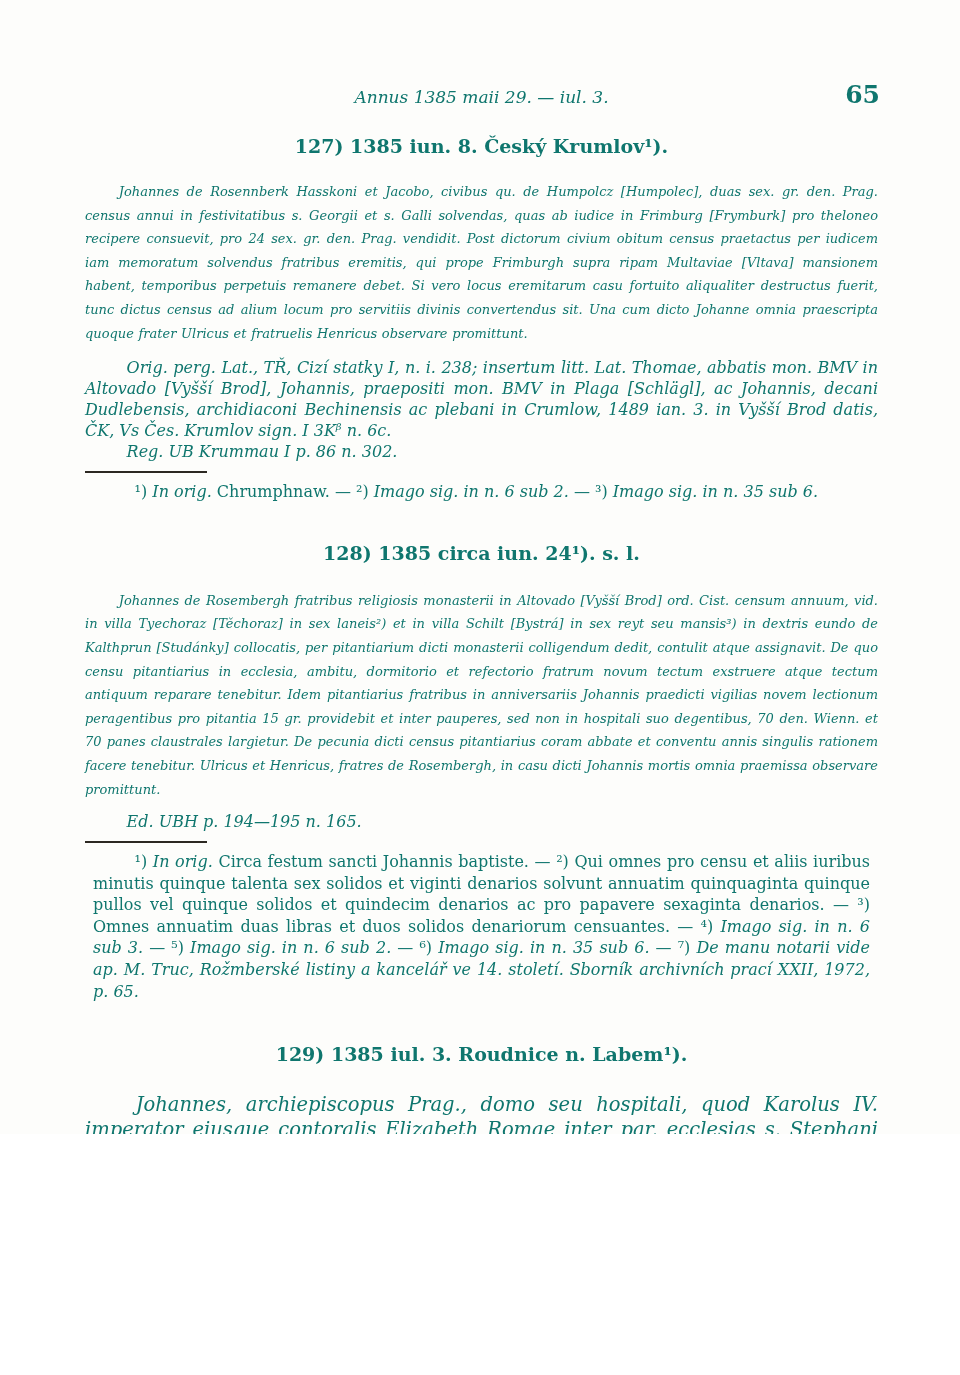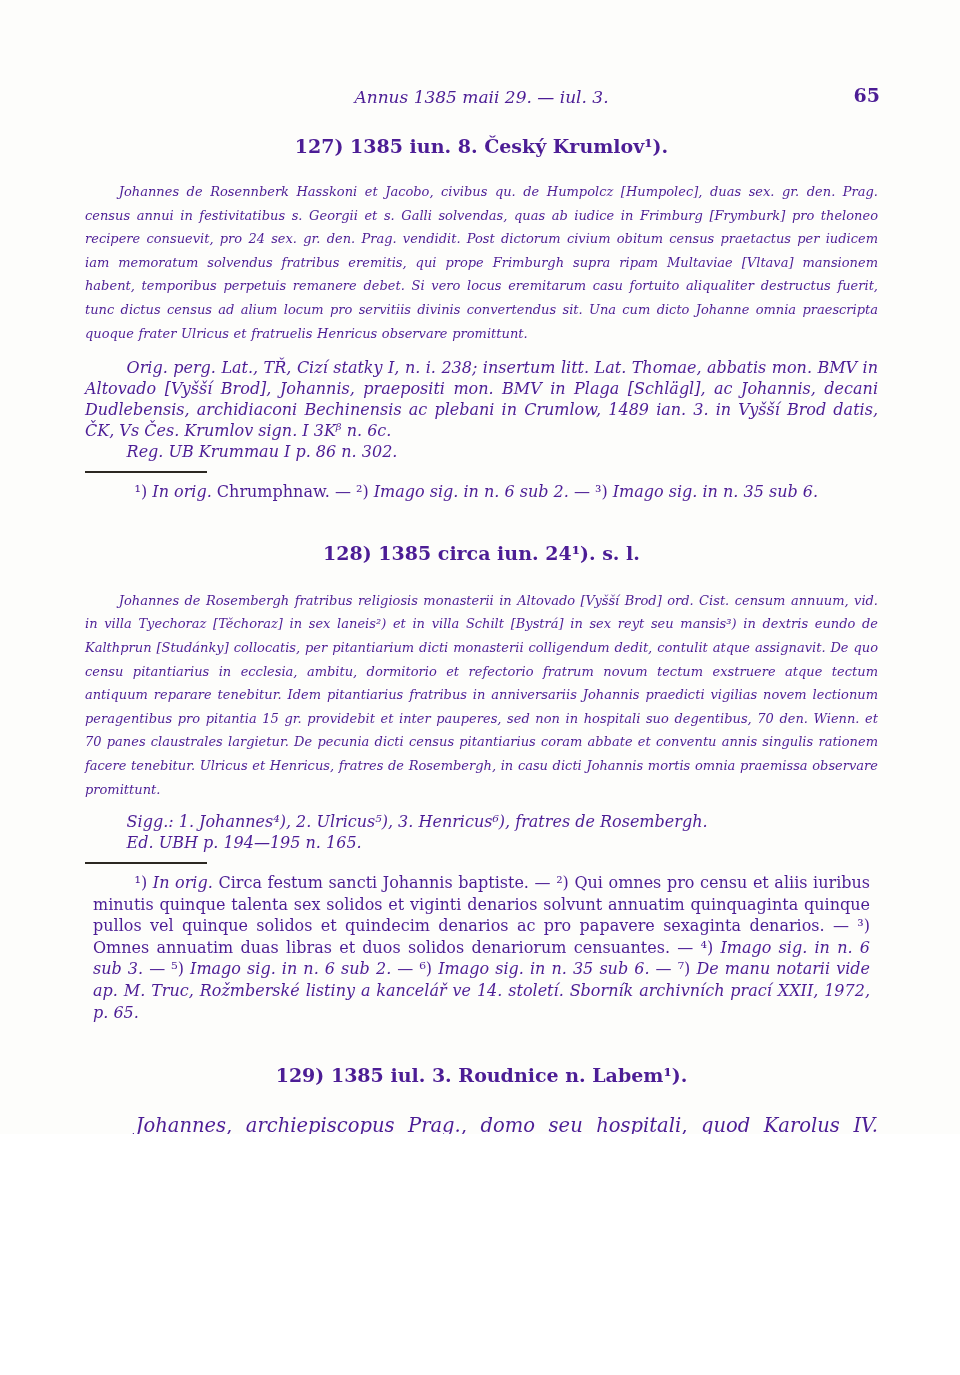--- a/index.html
+++ b/index.html
@@ -9,7 +9,7 @@
     height: 1134px;
     box-sizing: border-box;
     background: #fdfdfb;
-    color: #4c1d95;
+    color: #0f766e;
     font-family: "DejaVu Serif", "Liberation Serif", serif;
     padding: 86px 82px 0 85px;
     overflow: hidden;

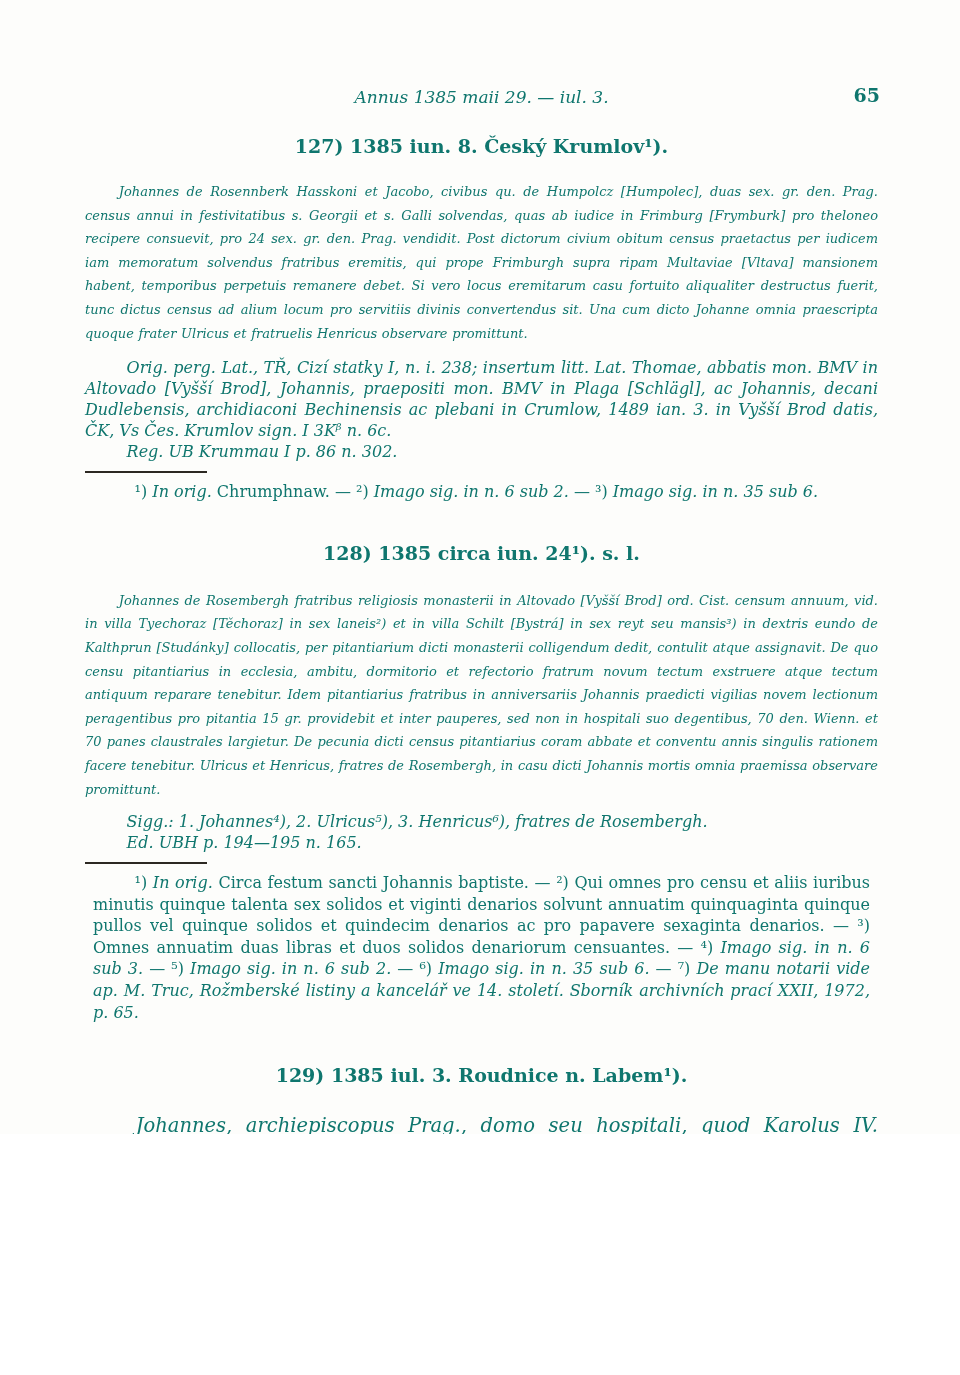--- a/index.html
+++ b/index.html
@@ -27,7 +27,7 @@
     right: -2px; top: -2px;
     font-style: normal;
     font-weight: bold;
-    font-size: 19px;
+    font-size: 25px;
   }
   .entry-heading {
     text-align: center;

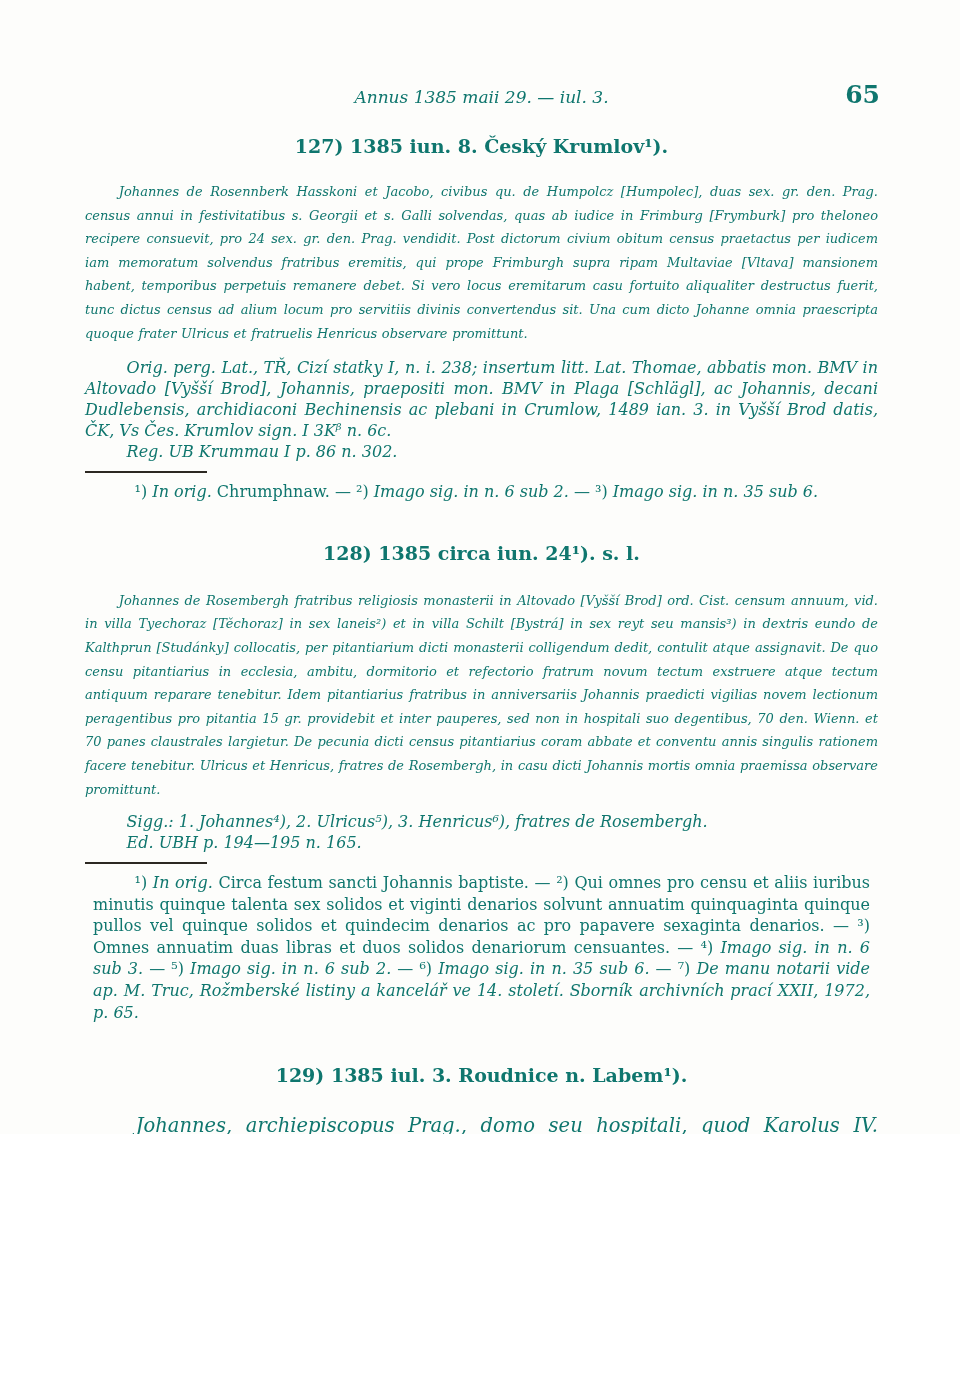--- a/index.html
+++ b/index.html
@@ -113,7 +113,6 @@
     <h2 class="entry-heading">128) 1385 circa iun. 24¹). s. l.</h2>
     <p class="body-text">Johannes de Rosembergh fratribus religiosis monasterii in Altovado [Vyšší Brod] ord. Cist. censum annuum, vid. in villa Tyechoraz [Těchoraz] in sex laneis²) et in villa Schilt [Bystrá] in sex reyt seu mansis³) in dextris eundo de Kalthprun [Studánky] collocatis, per pitantiarium dicti monasterii colligendum dedit, contulit atque assignavit. De quo censu pitantiarius in ecclesia, ambitu, dormitorio et refectorio fratrum novum tectum exstruere atque tectum antiquum reparare tenebitur. Idem pitantiarius fratribus in anniversariis Johannis praedicti vigilias novem lectionum peragentibus pro pitantia 15 gr. providebit et inter pauperes, sed non in hospitali suo degentibus, 70 den. Wienn. et 70 panes claustrales largietur. De pecunia dicti census pitantiarius coram abbate et conventu annis singulis rationem facere tenebitur. Ulricus et Henricus, fratres de Rosembergh, in casu dicti Johannis mortis omnia praemissa observare promittunt.</p>
     <div class="apparatus">
-      <p class="app-line app-indent">Sigg.: 1. Johannes⁴), 2. Ulricus⁵), 3. Henricus⁶), fratres de Rosembergh.</p>
       <p class="app-line app-indent">Ed. UBH p. 194—195 n. 165.</p>
     </div>
     <div class="footnote-rule"></div>

